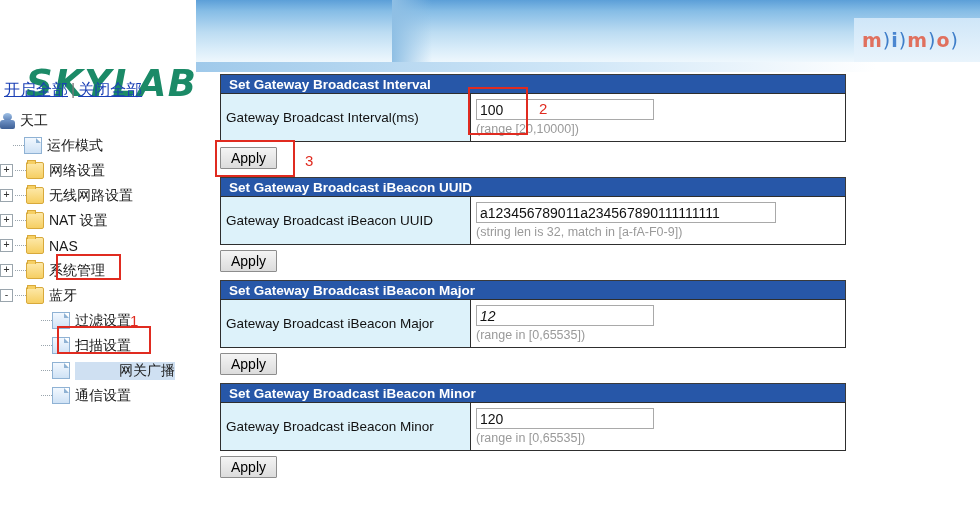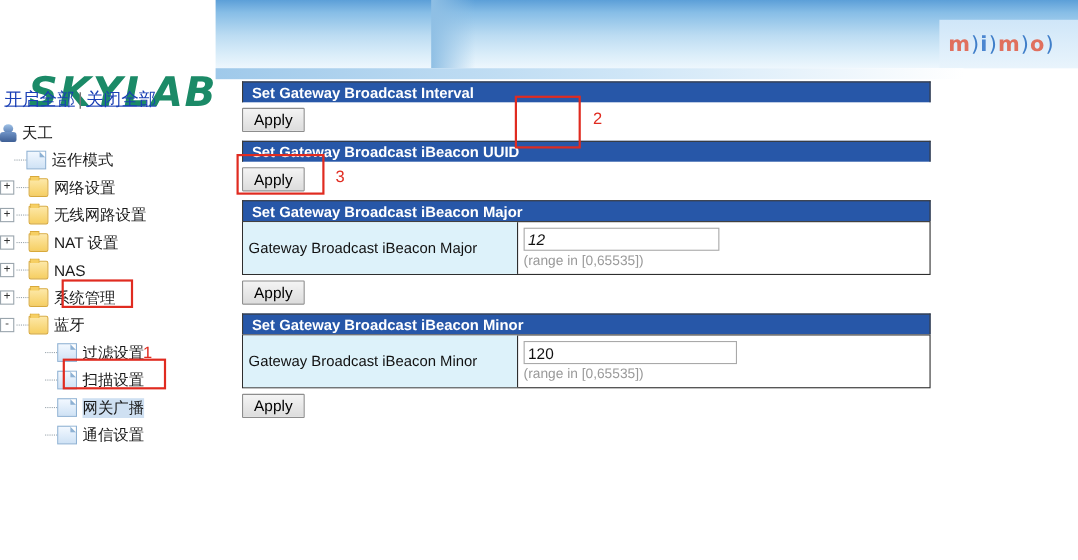--- a/index.html
+++ b/index.html
@@ -229,6 +229,10 @@
 <div id="content">
     <div class="section">
       <div class="sec-title">Set Gateway Broadcast Interval</div>
+      <div class="sec-body">
+        <div class="cell-label">Gateway Broadcast Interval(ms)</div>
+        <div class="cell-field"><input type="text" value="100" style="width: 178px;"><div class="hint">(range [20,10000])</div></div>
+      </div>
       <div class="apply-wrap"><button class="apply-btn">Apply</button></div>
     </div>
     <div class="section">

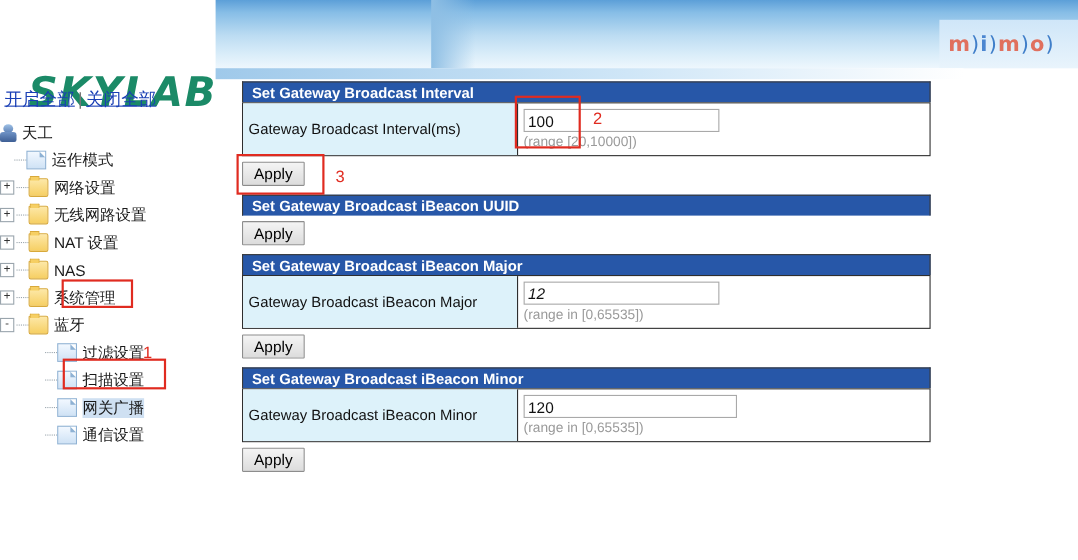--- a/index.html
+++ b/index.html
@@ -237,6 +237,10 @@
     </div>
     <div class="section">
       <div class="sec-title">Set Gateway Broadcast iBeacon UUID</div>
+      <div class="sec-body">
+        <div class="cell-label">Gateway Broadcast iBeacon UUID</div>
+        <div class="cell-field"><input type="text" value="a123456789011a234567890111111111" style="width: 300px;"><div class="hint">(string len is 32, match in [a-fA-F0-9])</div></div>
+      </div>
       <div class="apply-wrap"><button class="apply-btn">Apply</button></div>
     </div>
     <div class="section">

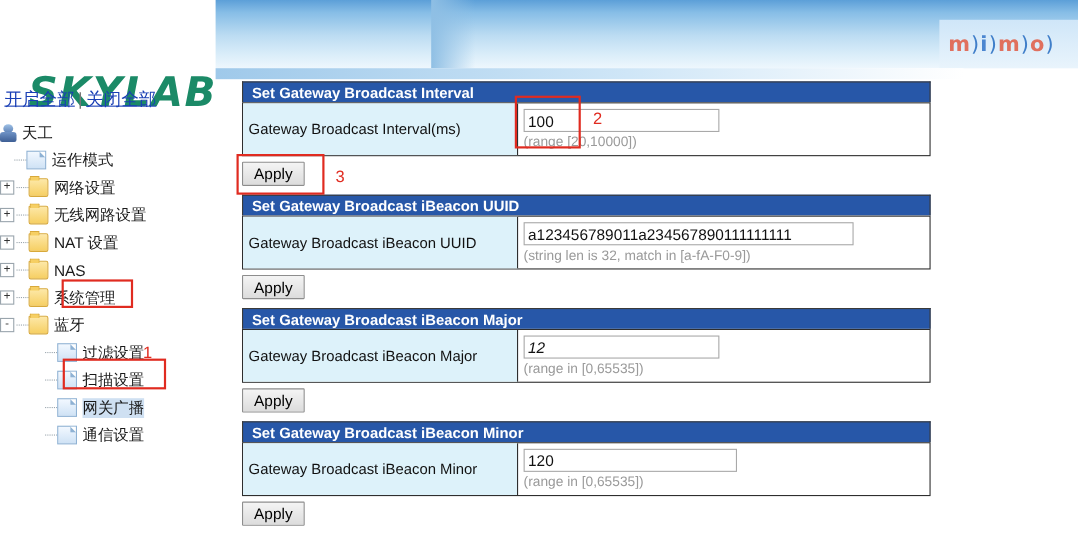--- a/index.html
+++ b/index.html
@@ -88,7 +88,7 @@
     content:"";position:absolute;left:0;top:7px;width:15px;height:9px;border-radius:3px 3px 2px 2px;
     background:linear-gradient(to bottom,#6f93c6,#3e5f95);
   }
-  .sel{background:#cfe0f2;outline:0;}
+  .sel{background:#cfe0f2;outline:0;padding-left:44px;}
   .indent2{padding-left:28px;}
 
   

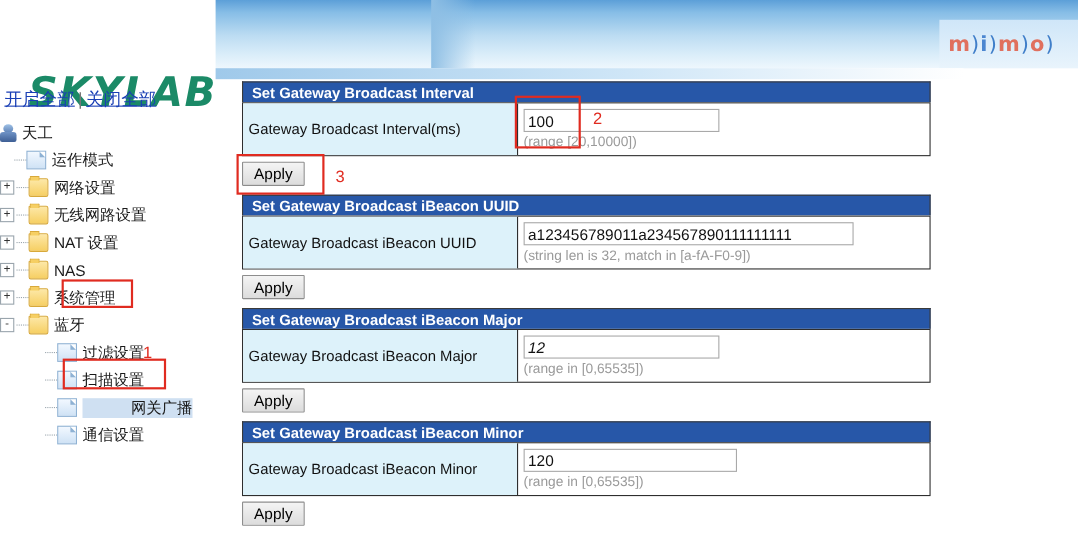--- a/index.html
+++ b/index.html
@@ -255,7 +255,7 @@
       <div class="sec-title">Set Gateway Broadcast iBeacon Minor</div>
       <div class="sec-body">
         <div class="cell-label">Gateway Broadcast iBeacon Minor</div>
-        <div class="cell-field"><input type="text" value="120" style="width: 194px;"><div class="hint">(range in [0,65535])</div></div>
+        <div class="cell-field"><input type="text" value="120" style="width: 178px;"><div class="hint">(range in [0,65535])</div></div>
       </div>
       <div class="apply-wrap"><button class="apply-btn">Apply</button></div>
     </div>

